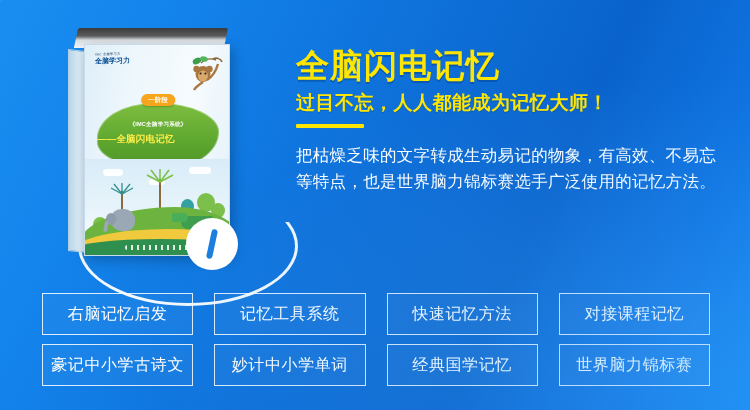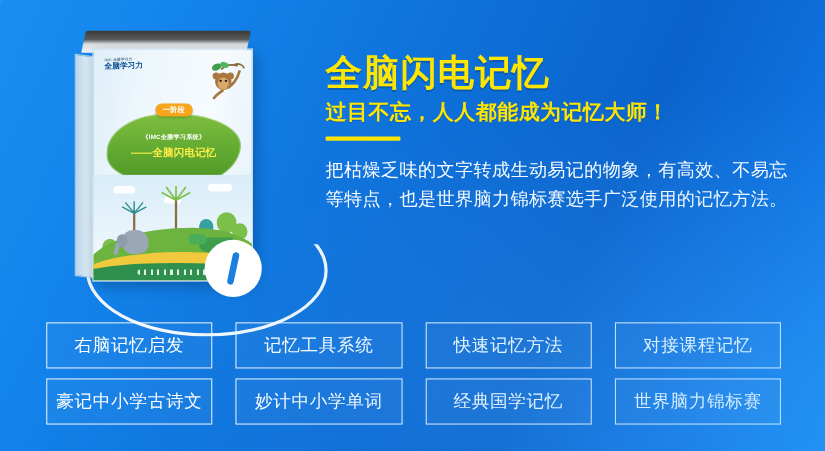--- a/index.html
+++ b/index.html
@@ -115,7 +115,7 @@
   }
   .blob-l2 {
     position:absolute; left:0; right:0; top:30px;
-    text-align:center; color:#ffef46;
+    text-align:left; color:#ffef46;
     font-size:9.5px; font-weight:bold; letter-spacing:.2px;
   }
 

